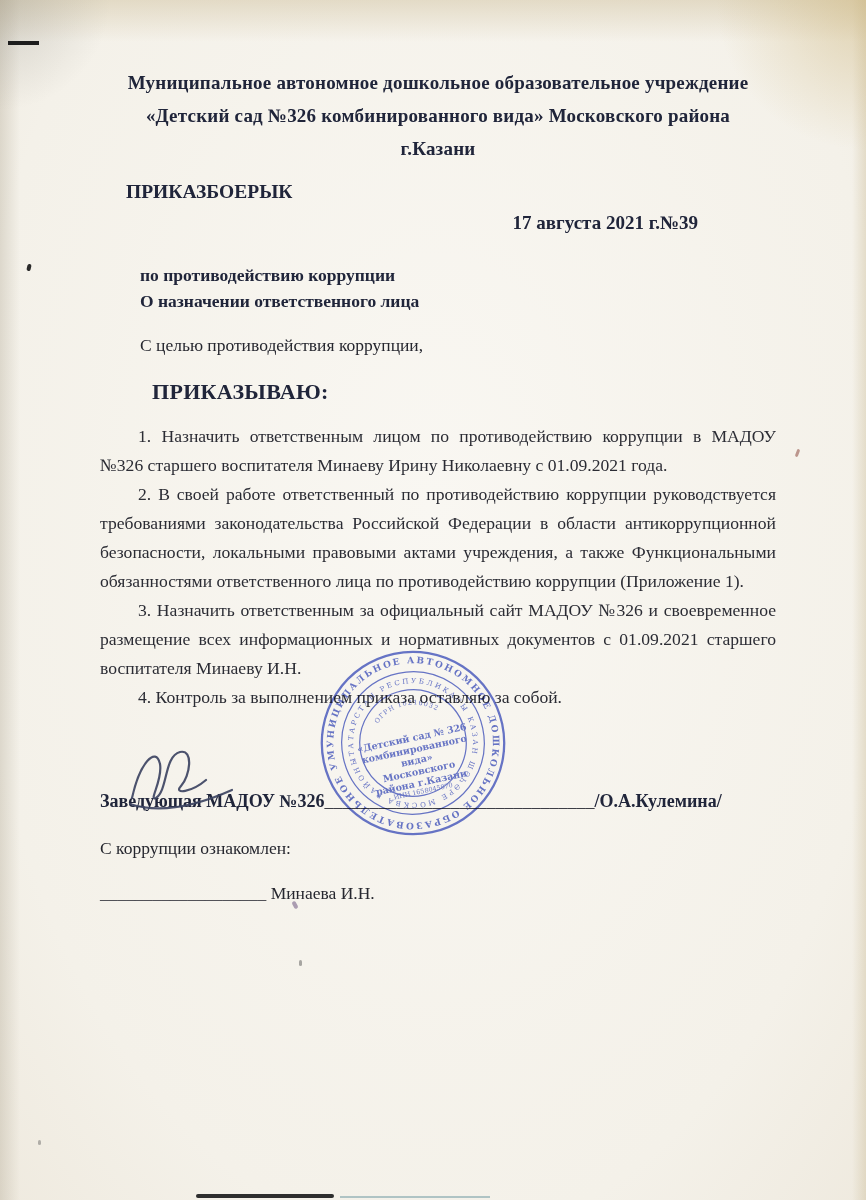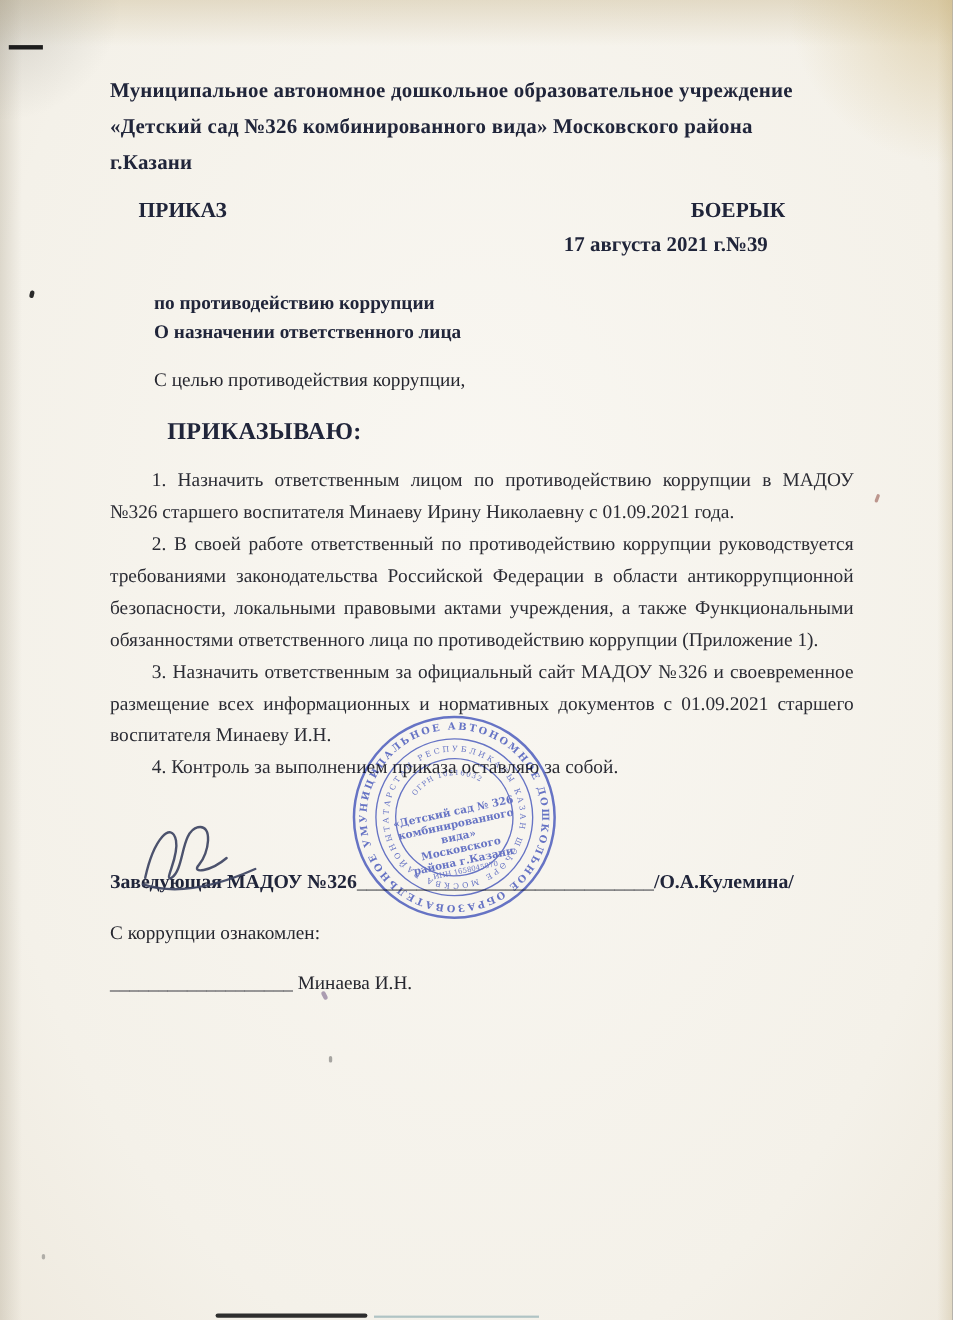--- a/index.html
+++ b/index.html
@@ -20,7 +20,7 @@
   }
   .content { position:absolute; top:0; left:0; right:0; padding:66px 90px 0 100px; }
 
-  .org-line { text-align:left; font-weight:bold; font-size:19px; line-height:33px; letter-spacing:.2px; color:#20253a; }
+  .org-line { text-align:center; font-weight:bold; font-size:19px; line-height:33px; letter-spacing:.2px; color:#20253a; }
 
   .order-title-row { display:flex; justify-content:space-between; font-weight:bold; font-size:19.5px; line-height:30px; margin-top:12px; padding:0 62px 0 26px; color:#20253a; }
   .order-meta-row  { display:flex; justify-content:flex-end; font-weight:bold; font-size:19px; line-height:30px; margin-top:1px; padding:0 78px 0 4px; color:#20253a; }

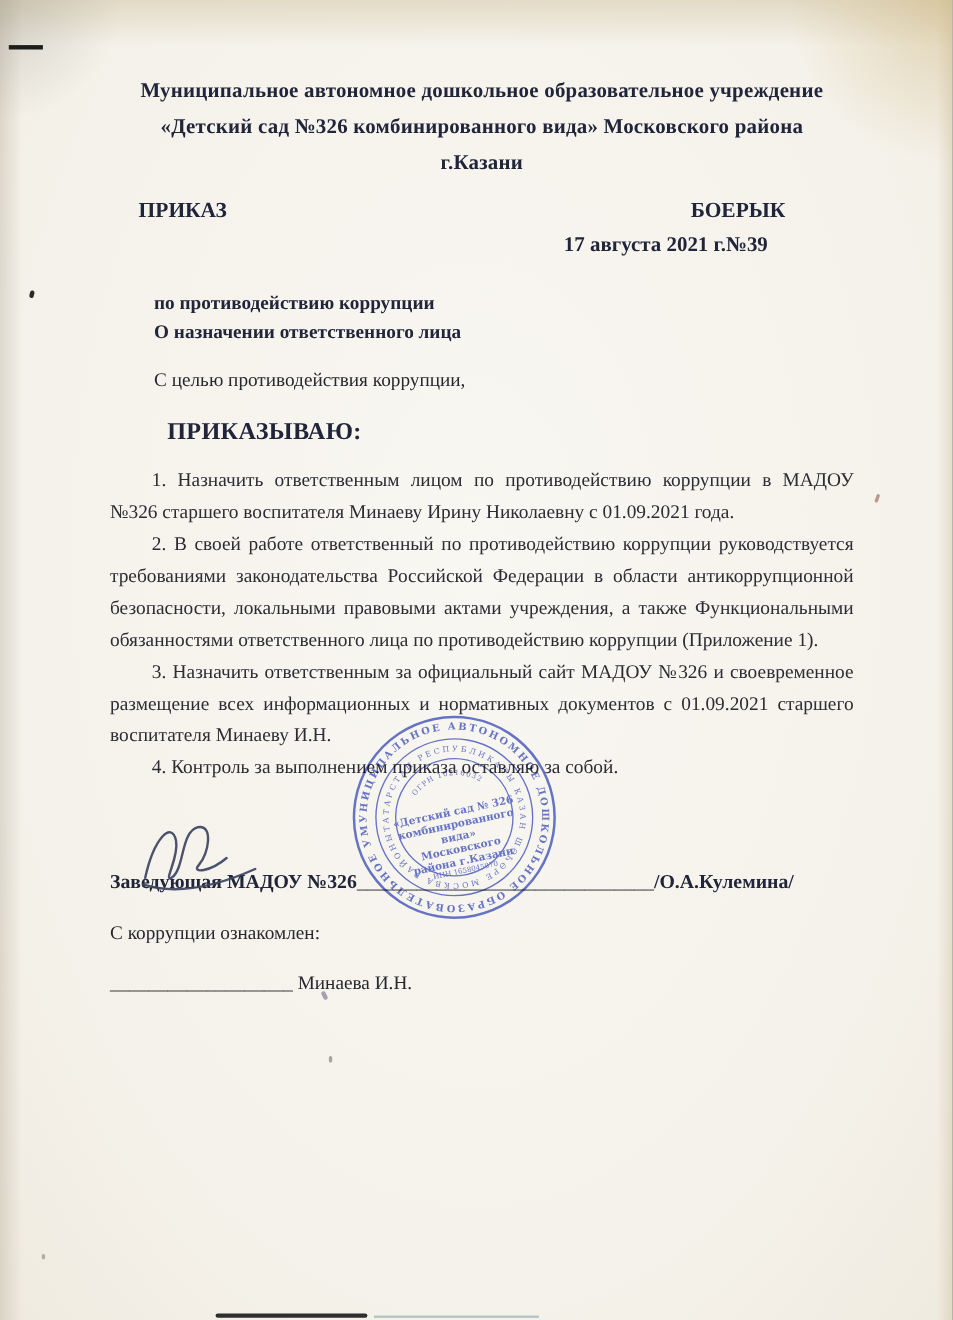--- a/index.html
+++ b/index.html
@@ -22,7 +22,7 @@
 
   .org-line { text-align:center; font-weight:bold; font-size:19px; line-height:33px; letter-spacing:.2px; color:#20253a; }
 
-  .order-title-row { display:flex; justify-content:space-between; font-weight:bold; font-size:19.5px; line-height:30px; margin-top:12px; padding:0 62px 0 26px; color:#20253a; }
+  .order-title-row { display:flex; justify-content:flex-start; font-weight:bold; font-size:19.5px; line-height:30px; margin-top:12px; padding:0 62px 0 26px; color:#20253a; }
   .order-meta-row  { display:flex; justify-content:flex-end; font-weight:bold; font-size:19px; line-height:30px; margin-top:1px; padding:0 78px 0 4px; color:#20253a; }
 
   .subject { font-weight:bold; font-size:17.5px; line-height:26px; margin:24px 0 0 40px; color:#20253a; }

